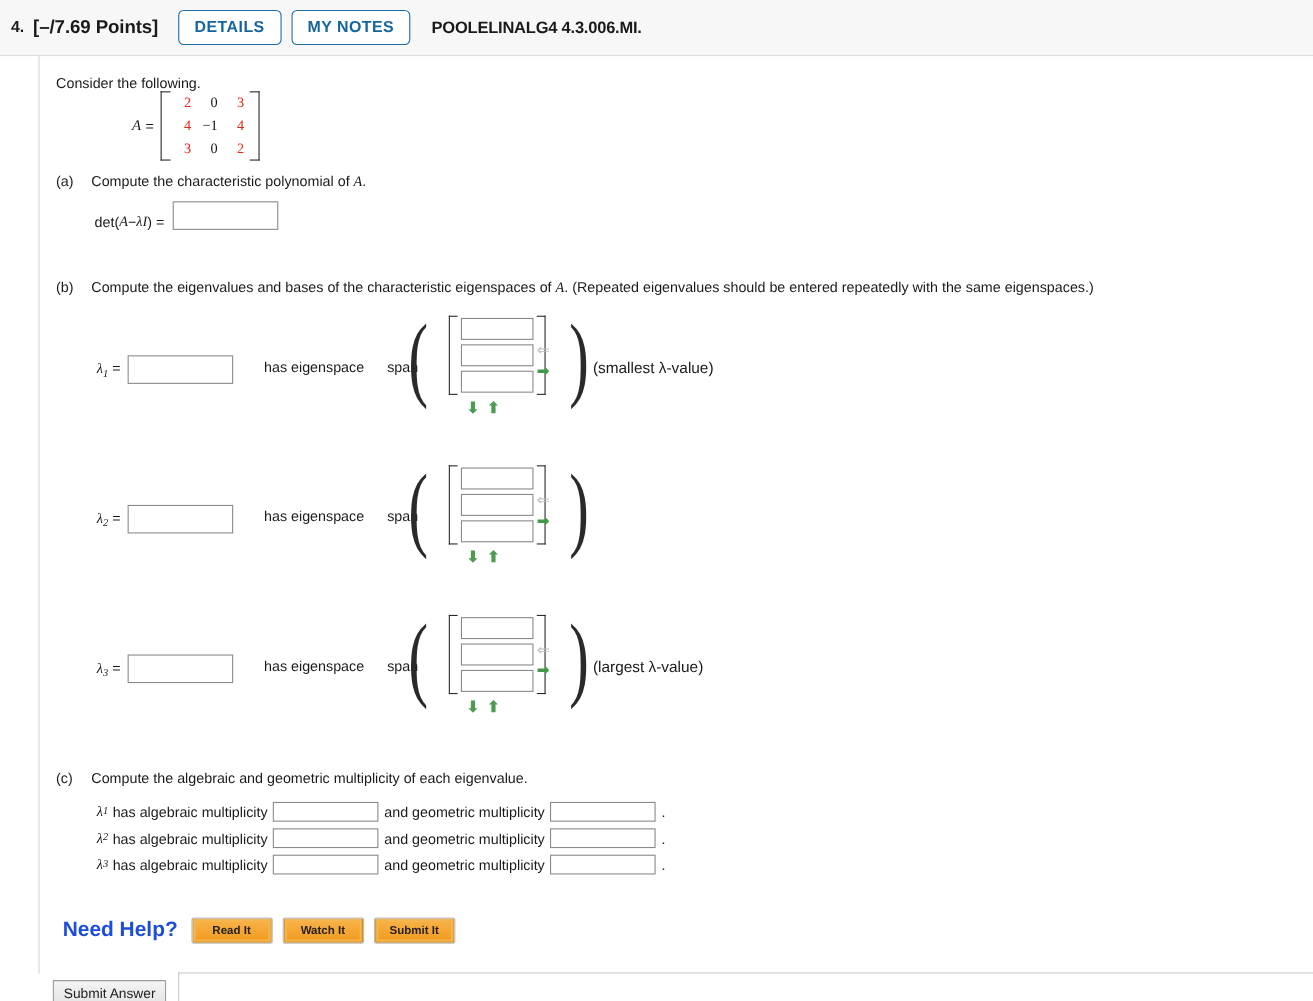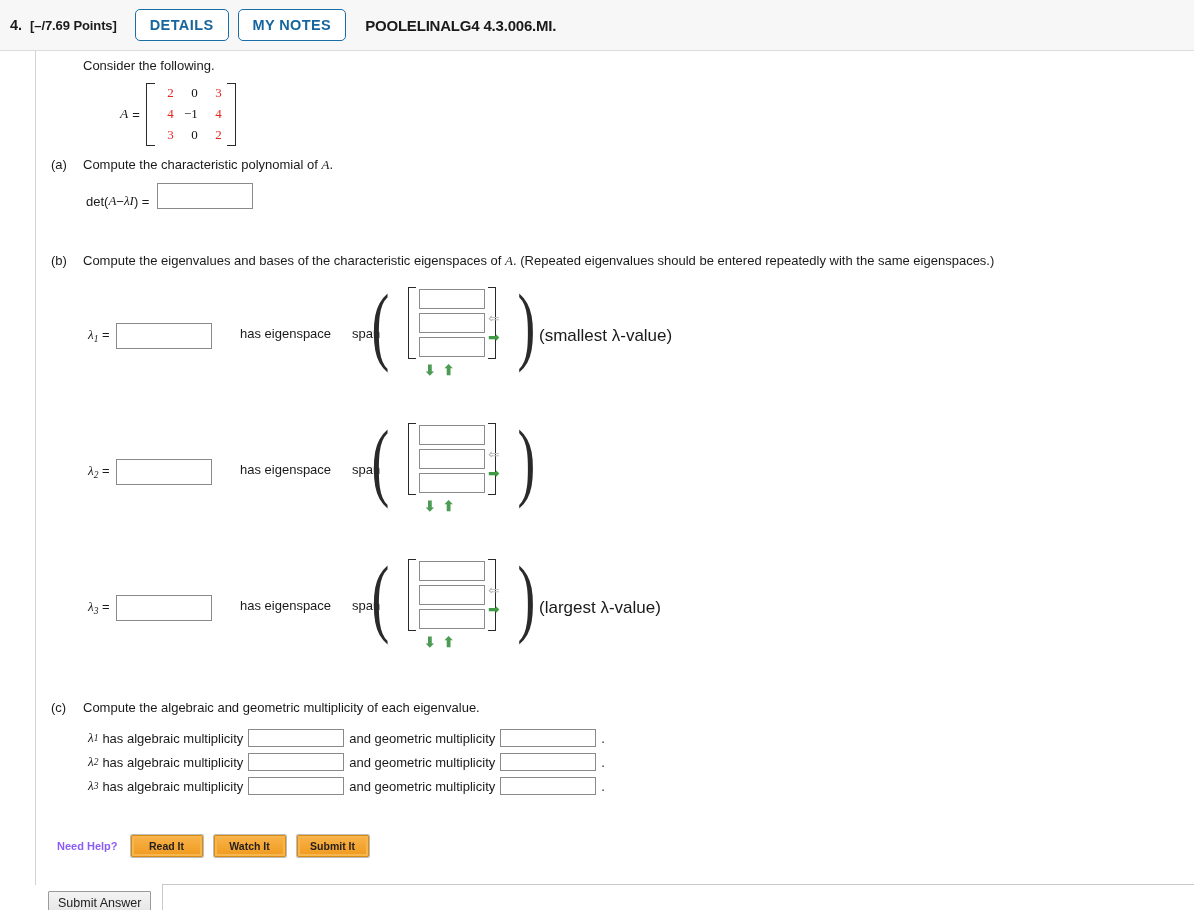--- a/index.html
+++ b/index.html
@@ -36,7 +36,7 @@
     margin-right: 8px;
   }
   .q-points {
-    font-size: 13px;
+    font-size: 17px;
     font-weight: bold;
     color: #1a1a1a;
     margin-right: 18px;

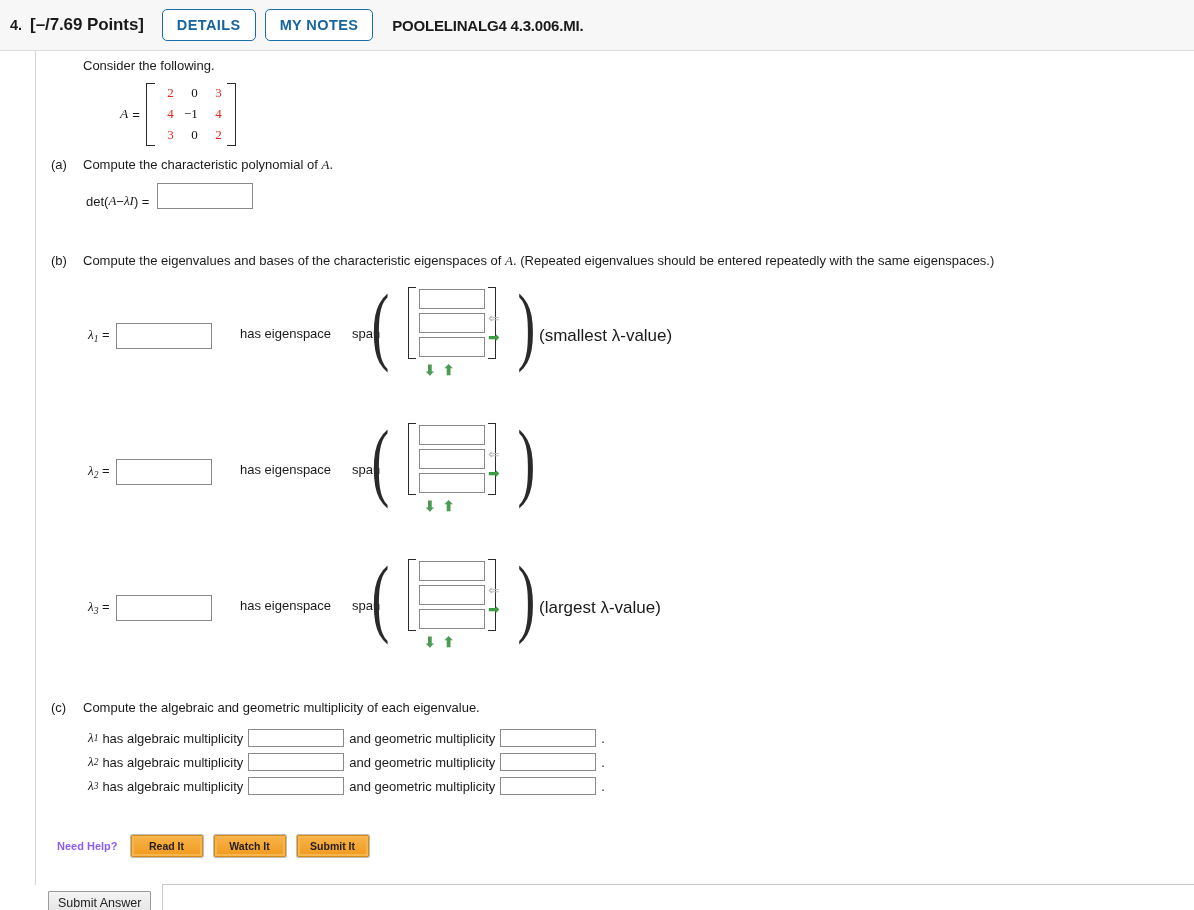--- a/index.html
+++ b/index.html
@@ -82,10 +82,9 @@
   }
   .consider {
     position: absolute;
-    left: 51px; top: 7px;
+    left: 51px; top: 17px;
     font-size: 13px;
     color: #1a1a1a;
-    margin-left: 32px;
   }
 
   

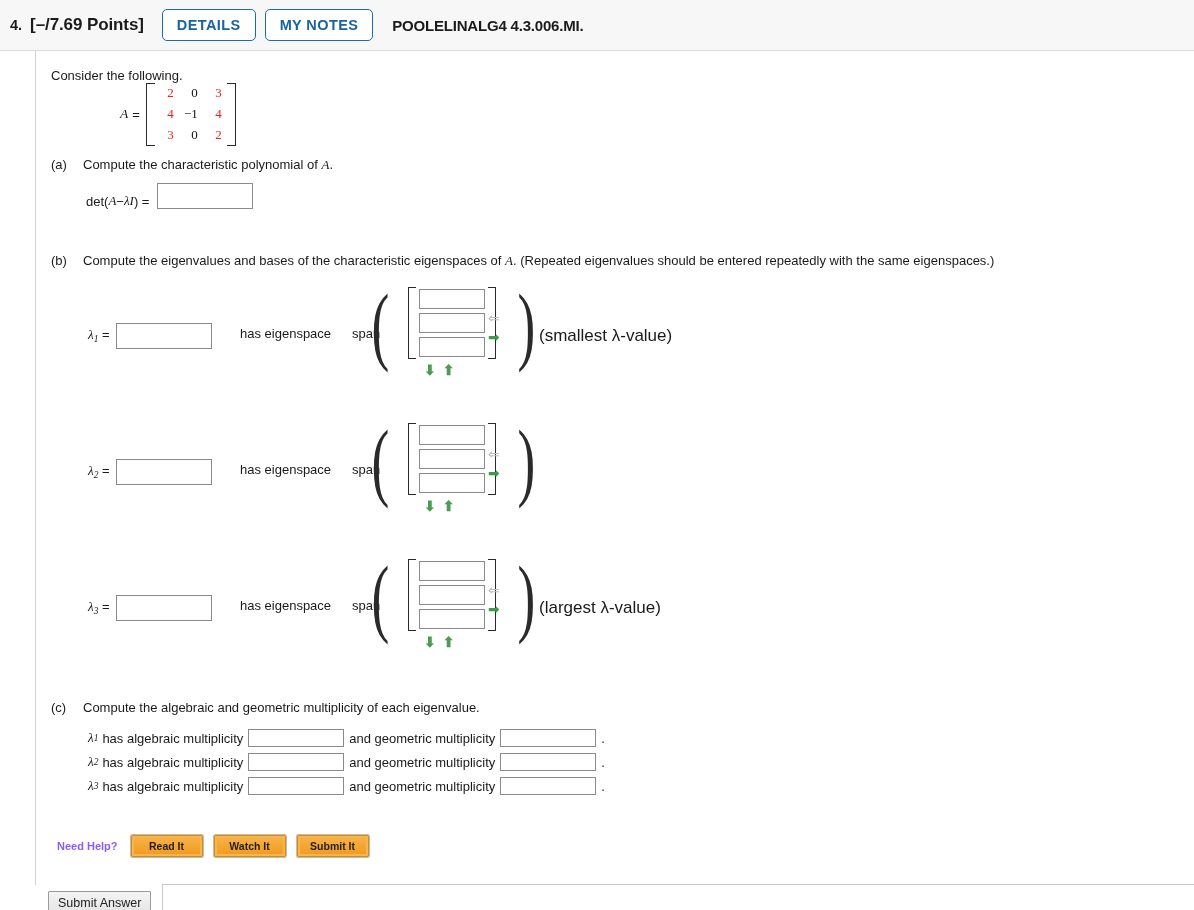--- a/index.html
+++ b/index.html
@@ -236,7 +236,7 @@
   .eig-note {
     position: absolute;
     left: 539px; top: 47px;
-    font-size: 17px;
+    font-size: 14px;
     white-space: nowrap;
   }
 

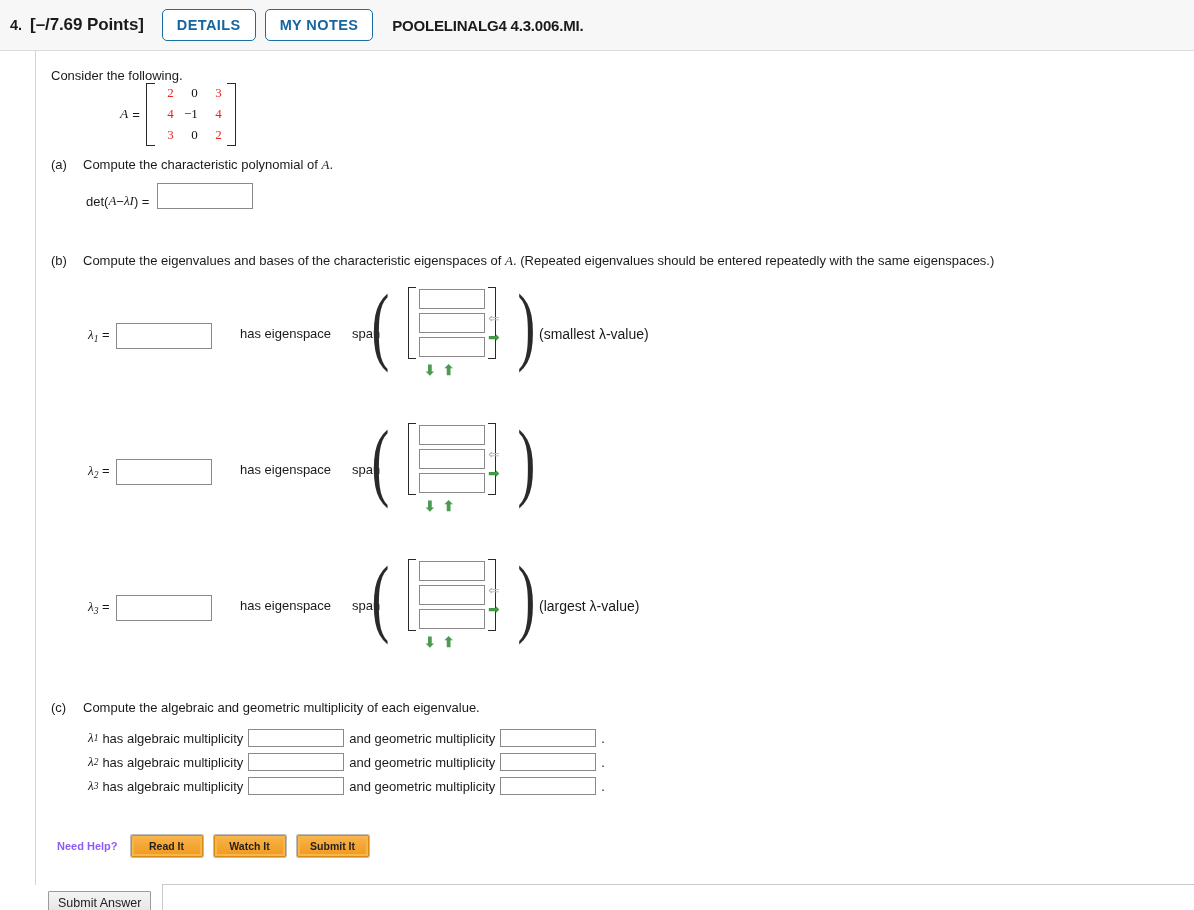--- a/index.html
+++ b/index.html
@@ -265,9 +265,9 @@
     align-items: center;
   }
   .needhelp-label {
-    color: #8b5cf6;
+    color: #1d4ed8;
     font-weight: bold;
-    font-size: 11px;
+    font-size: 19px;
     margin-right: 13px;
     font-family: "Liberation Sans", sans-serif;
   }

